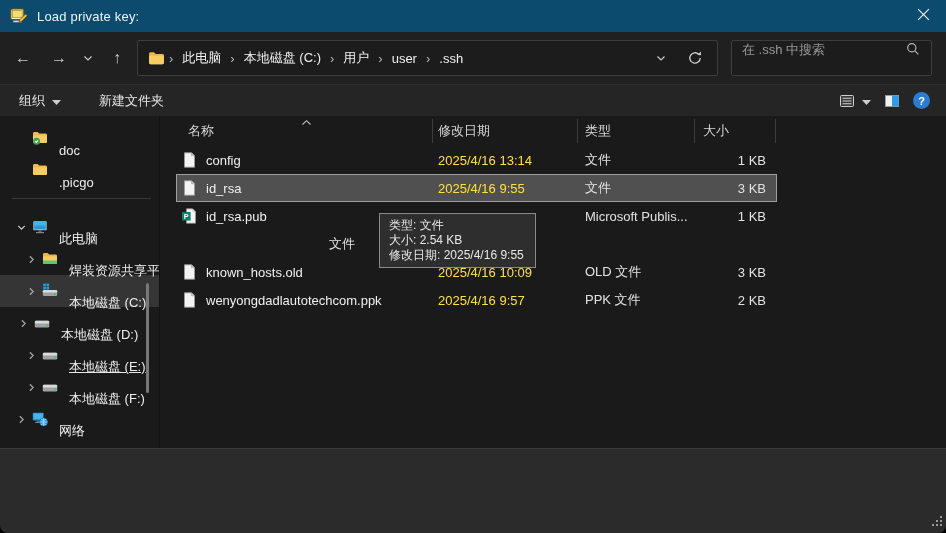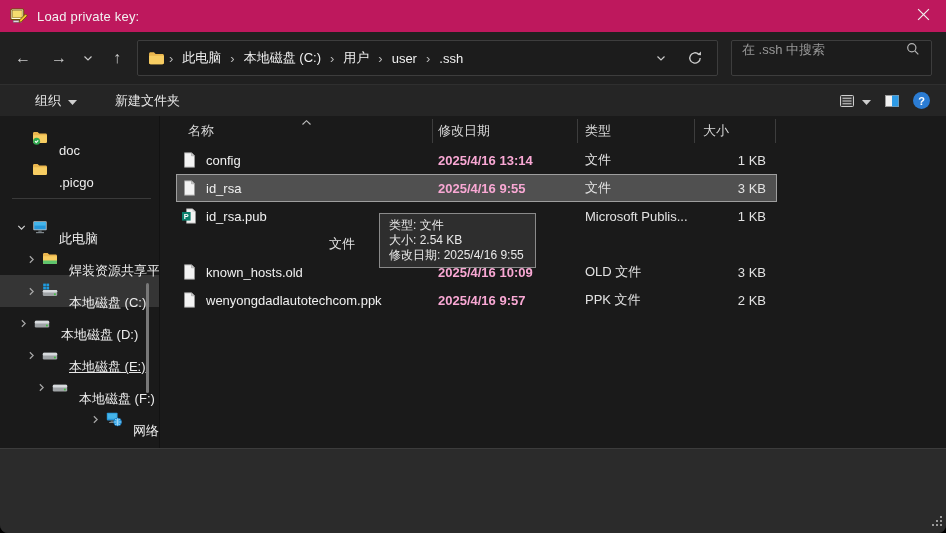--- a/index.html
+++ b/index.html
@@ -9,7 +9,7 @@
             overflow:hidden; border-radius:0 0 8px 8px; font-size:13px; }
 
   
-  .titlebar { position:absolute; left:0; top:0; width:946px; height:32px; background:#be185d;
+  .titlebar { position:absolute; left:0; top:0; width:946px; height:32px; background:#0c4a6e;
               display:flex; align-items:center; padding-left:10px; }
   .app-icon { width:18px; height:18px; display:inline-flex; margin-right:9px; }
   .app-icon svg { width:18px; height:18px; }

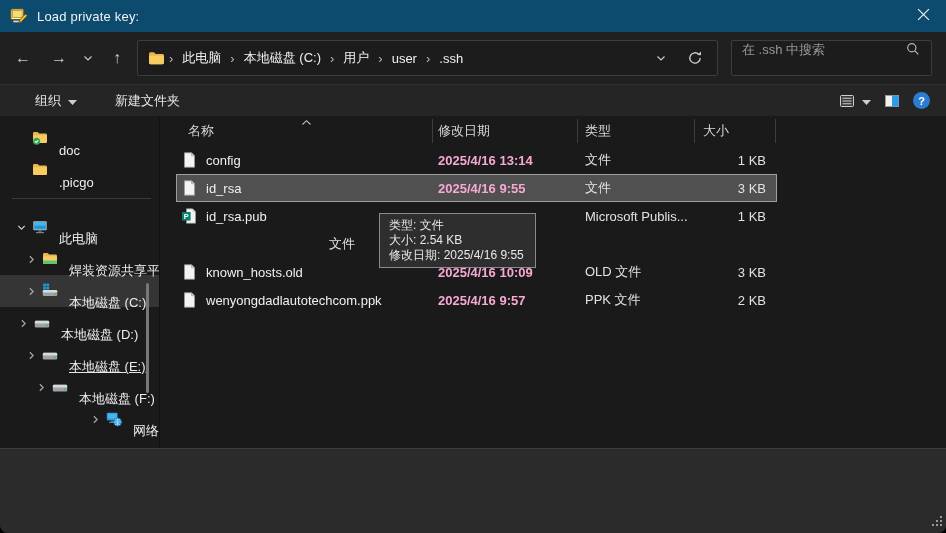--- a/index.html
+++ b/index.html
@@ -46,7 +46,7 @@
             border-top:1px solid #2f2f2f; display:flex; align-items:center; }
   .cmd-btn { background:transparent; border:none; color:#e6e6e6; font-size:13px; display:flex;
              align-items:center; gap:7px; cursor:pointer; font-family:inherit; }
-  .organize { margin-left:35px; }
+  .organize { margin-left:19px; }
   .newfolder { margin-left:38px; }
   .cmd-right { margin-left:auto; display:flex; align-items:center; gap:13px; margin-right:16px; }
   .help-btn { width:17px; height:17px; border-radius:50%; background:#2b7cd3; color:#fff; border:none;

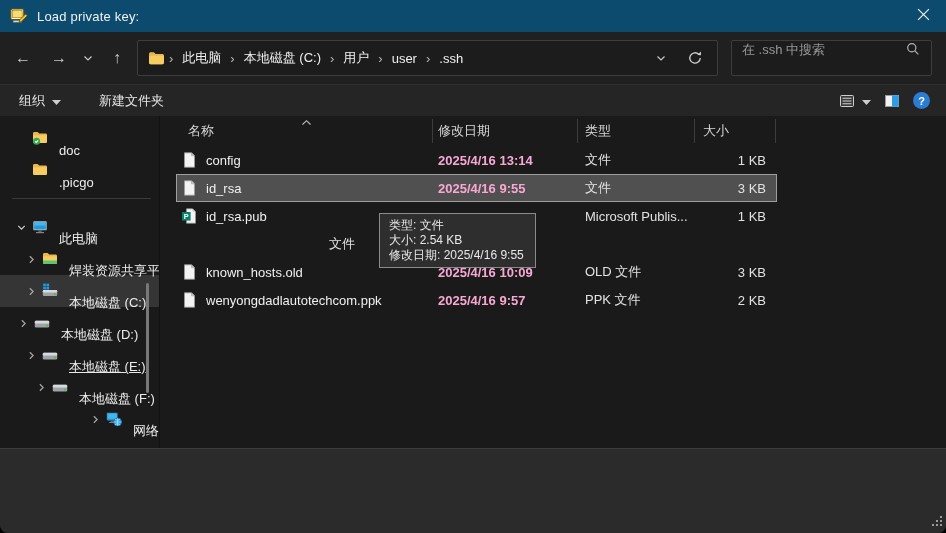--- a/index.html
+++ b/index.html
@@ -82,7 +82,7 @@
   .c-name { width:256px; display:flex; align-items:center; padding-left:5px; }
   .c-name .ficon { width:15px; height:16px; display:inline-flex; margin-right:9px; flex:0 0 15px; }
   .c-name .ficon svg { width:15px; height:16px; }
-  .c-date { width:145px; padding-left:5px; color:#f9a8d4;font-weight:bold; }
+  .c-date { width:145px; padding-left:5px; color:#fde047; }
   .c-type { width:117px; padding-left:7px; color:#e2e2e2; }
   .c-size { width:73px; text-align:right; padding-right:2px; color:#e2e2e2; }
   .ftext { color:#f0f0f0; white-space:nowrap; }

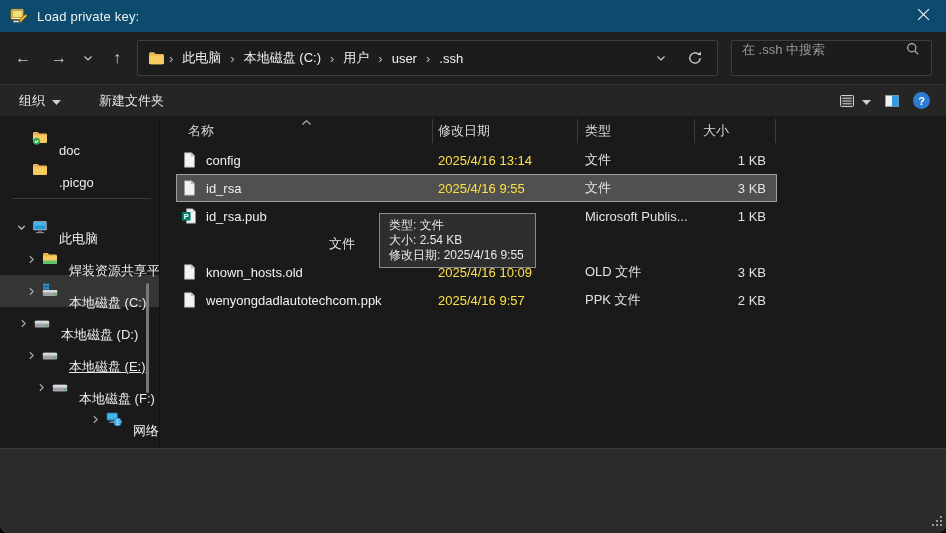--- a/index.html
+++ b/index.html
@@ -329,7 +329,7 @@
           </span>
           <span class="side-label">本地磁盘 (E:)</span>
         </div>
-        <div class="side-item" style="padding-left: 30px;">
+        <div class="side-item" style="padding-left: 20px;">
           <span class="side-chev">
             <svg width="11" height="11" viewBox="0 0 12 12">
               <path d="M4.2 2.5l3.6 3.5-3.6 3.5" stroke="#a8a8a8" fill="none" stroke-width="1.3"></path>

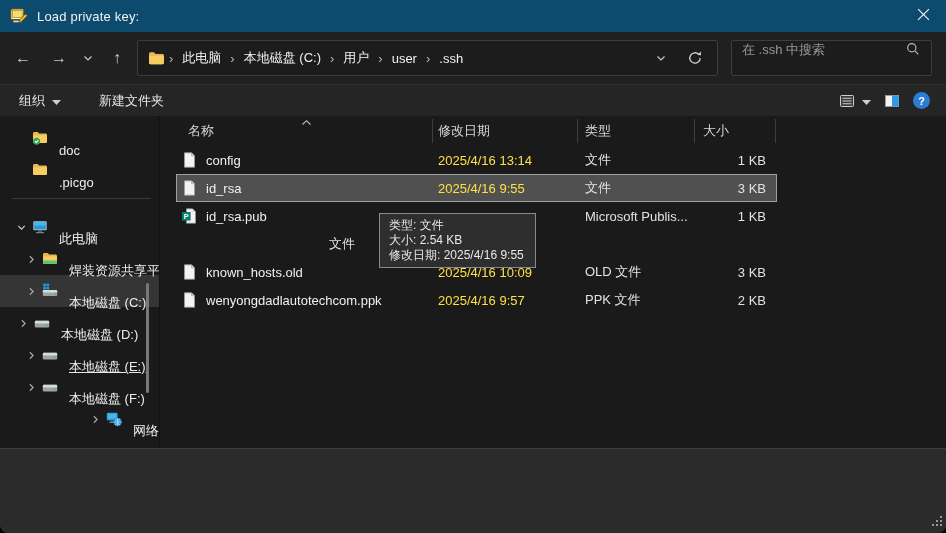--- a/index.html
+++ b/index.html
@@ -344,7 +344,7 @@
           </span>
           <span class="side-label">本地磁盘 (F:)</span>
         </div>
-        <div class="side-item" style="padding-left: 10px; justify-content: flex-end;">
+        <div class="side-item" style="padding-left: 10px;">
           <span class="side-chev">
             <svg width="11" height="11" viewBox="0 0 12 12">
               <path d="M4.2 2.5l3.6 3.5-3.6 3.5" stroke="#a8a8a8" fill="none" stroke-width="1.3"></path>

